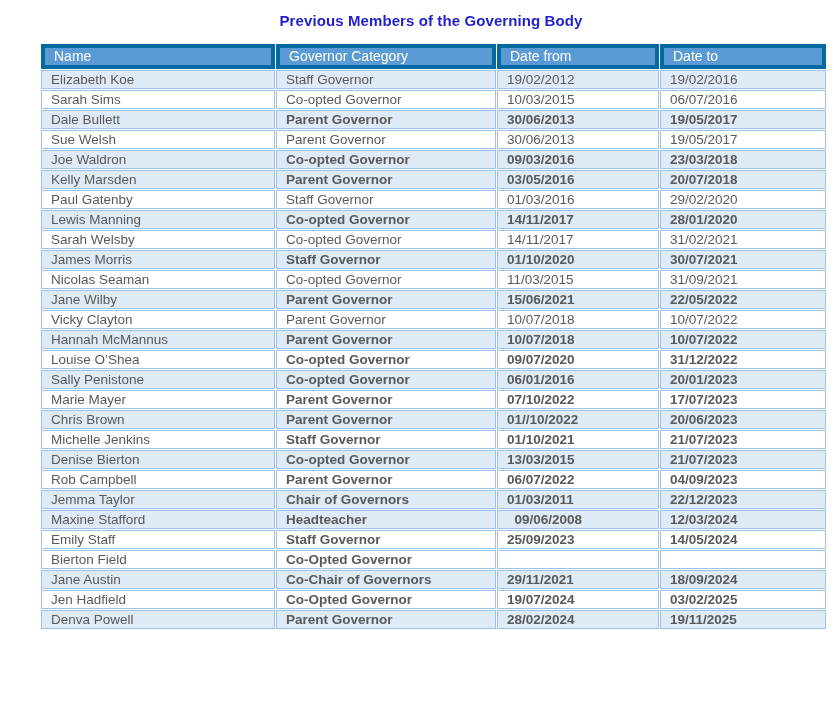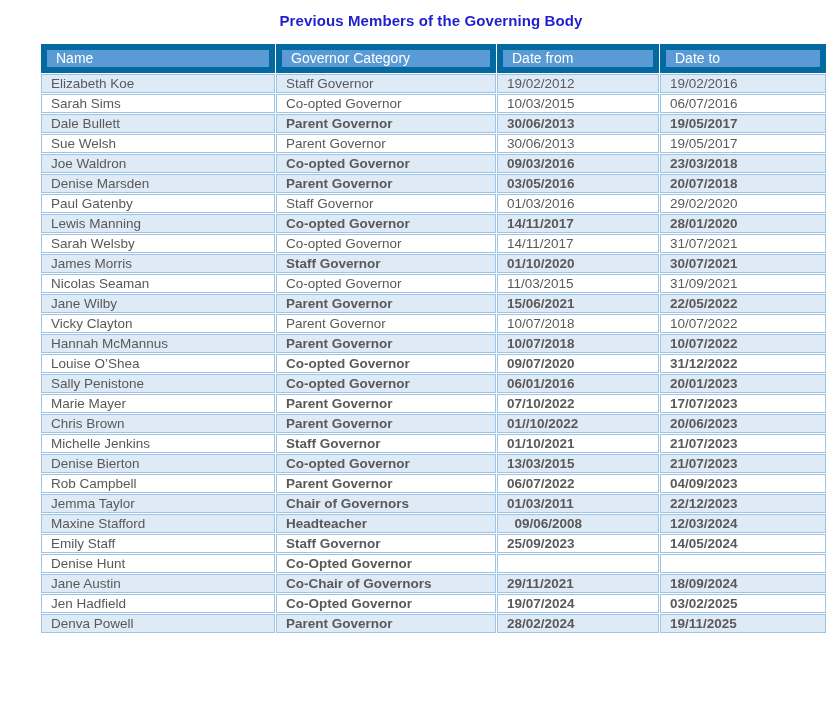--- a/index.html
+++ b/index.html
@@ -42,7 +42,7 @@
   }
   table.gov-table th {
     background: #5B9BD5;
-    border: 6px solid #0369a1;
+    border: 4px solid #0369a1;
     color: #ffffff;
     font-weight: normal;
     font-size: 14px;

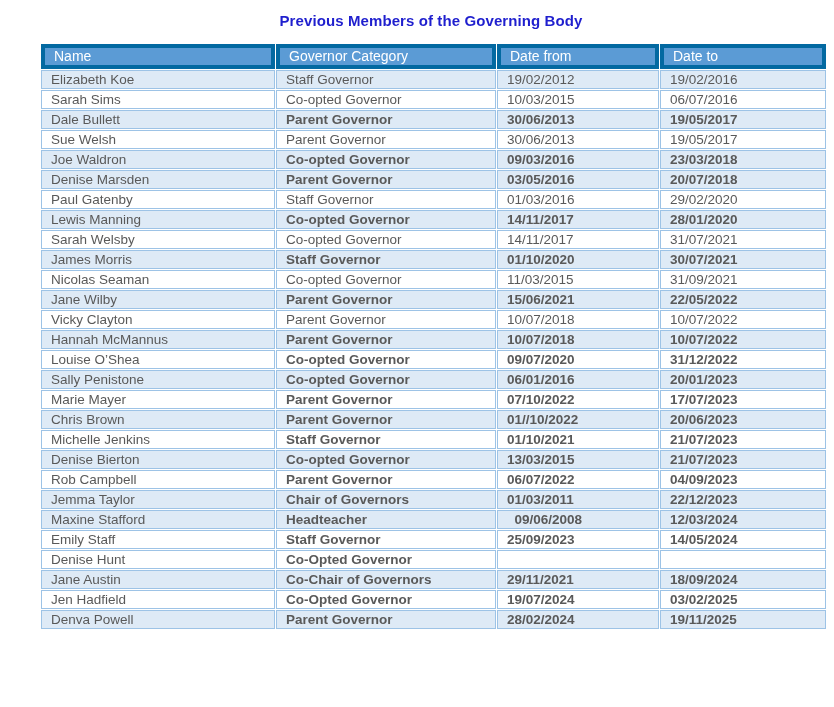--- a/index.html
+++ b/index.html
@@ -126,7 +126,7 @@
           <td>23/03/2018</td>
         </tr>
         <tr class="alt bold-row">
-          <td class="name-col">Denise Marsden</td>
+          <td class="name-col">Kelly Marsden</td>
           <td>Parent Governor</td>
           <td>03/05/2016</td>
           <td>20/07/2018</td>

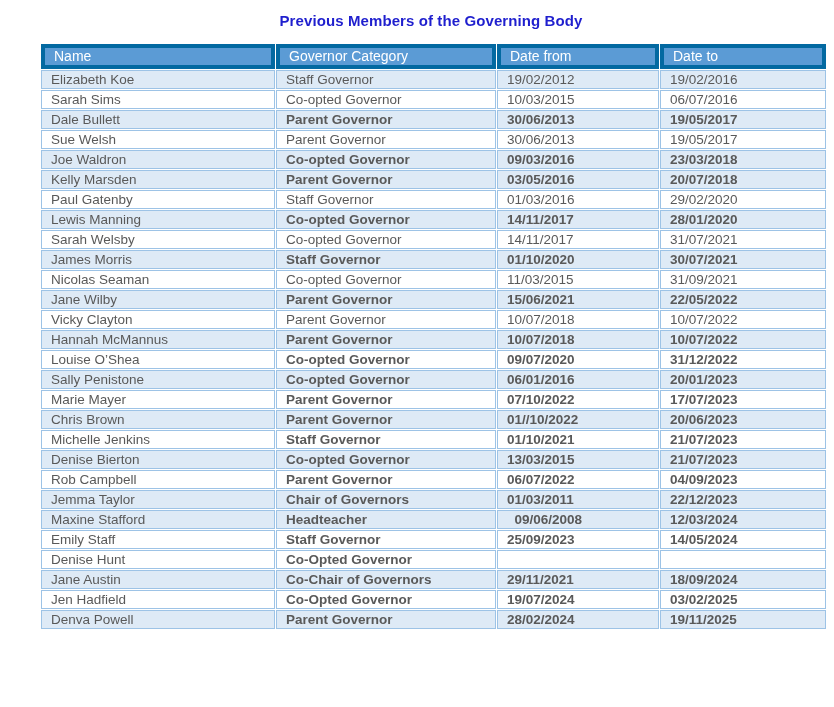--- a/index.html
+++ b/index.html
@@ -147,7 +147,7 @@
           <td class="name-col">Sarah Welsby</td>
           <td>Co-opted Governor</td>
           <td>14/11/2017</td>
-          <td>31/07/2021</td>
+          <td>31/02/2021</td>
         </tr>
         <tr class="alt bold-row">
           <td class="name-col">James Morris</td>

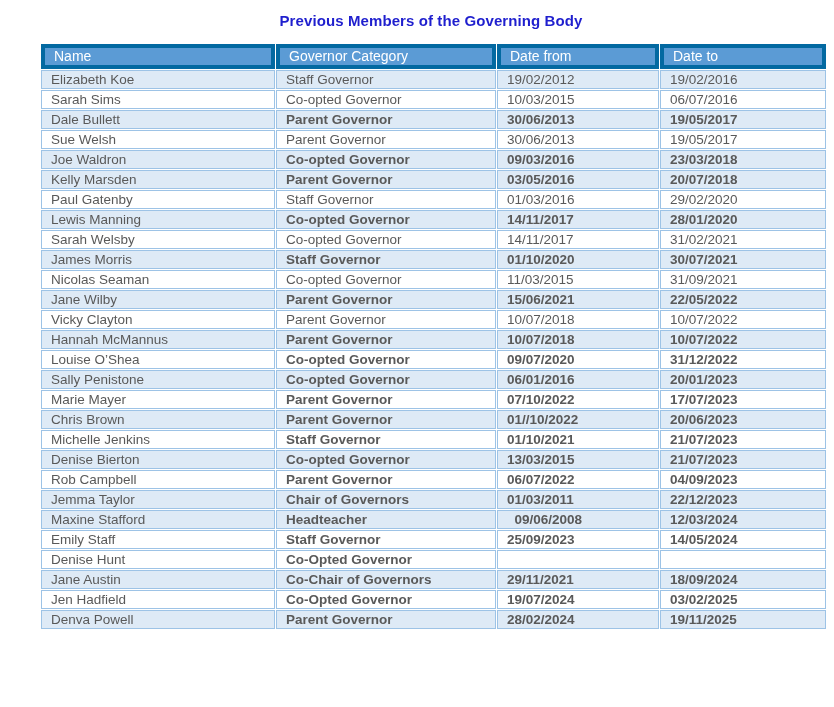--- a/index.html
+++ b/index.html
@@ -240,7 +240,7 @@
           <td>14/05/2024</td>
         </tr>
         <tr class="bold-row">
-          <td class="name-col">Denise Hunt</td>
+          <td class="name-col">Bierton Field</td>
           <td>Co-Opted Governor</td>
           <td></td>
           <td></td>

